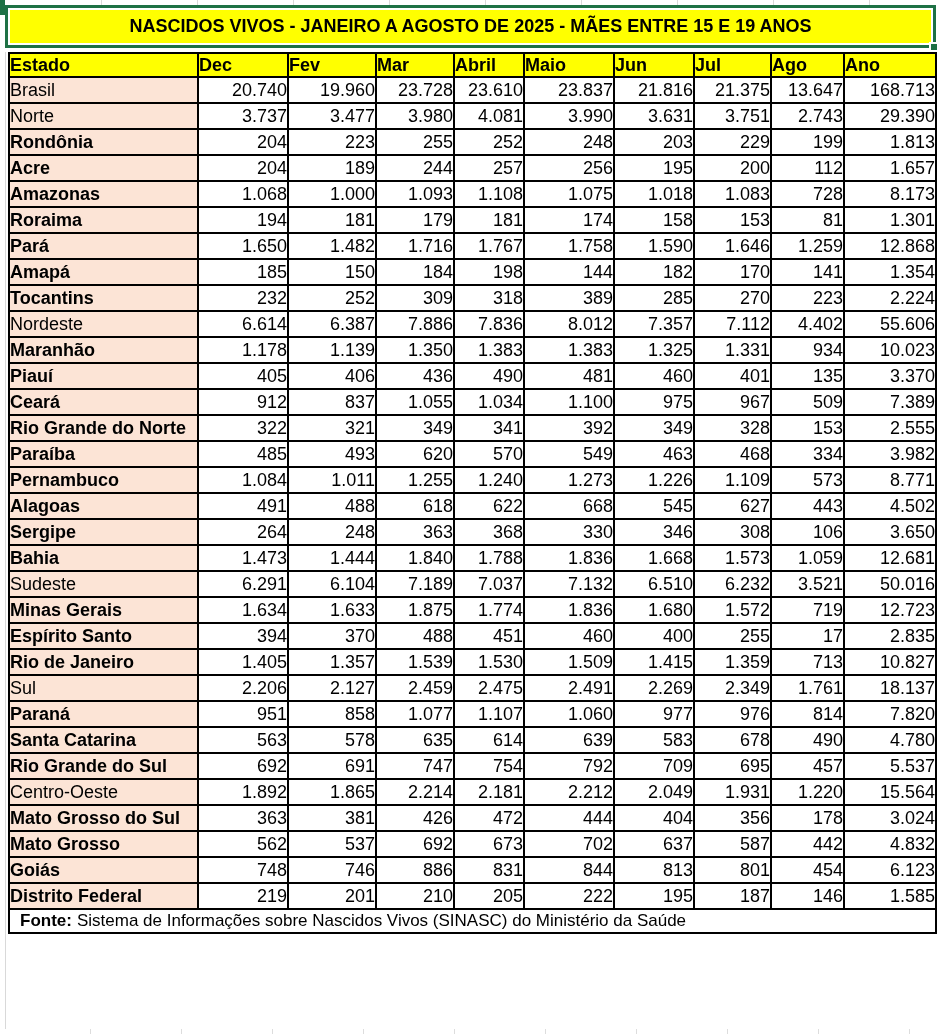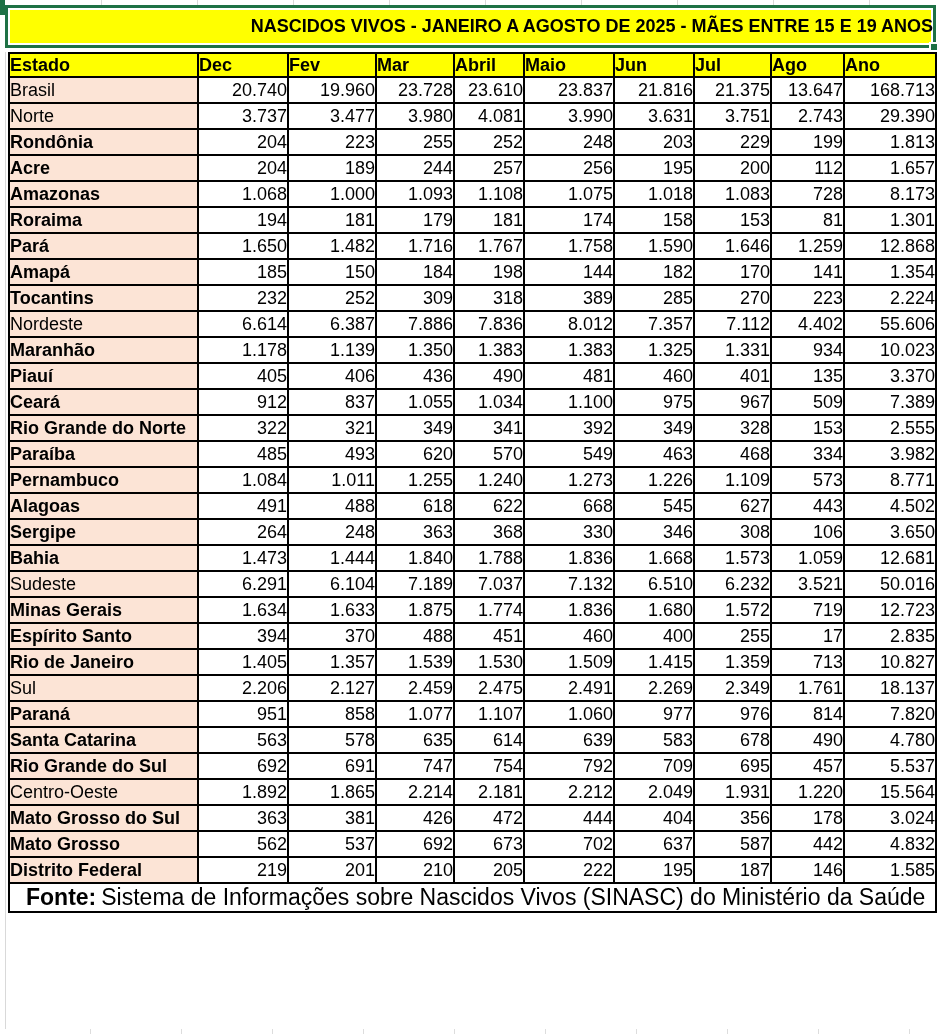--- a/index.html
+++ b/index.html
@@ -25,7 +25,7 @@
   .title-box{position:absolute;top:5px;left:5px;width:931px;height:43px;box-sizing:border-box;
     background:var(--title-bg);border:3px solid var(--selection-green);
     box-shadow:inset 0 0 0 2px #ffffff;
-    display:flex;align-items:center;justify-content:flex-end;
+    display:flex;align-items:center;justify-content:center;
     font-weight:bold;font-size:18px;letter-spacing:0px;color:#000;white-space:nowrap;}
   .fill-handle{position:absolute;right:-6px;bottom:-7px;width:10px;height:10px;box-sizing:border-box;
     background:var(--selection-green);border:2px solid #ffffff;}

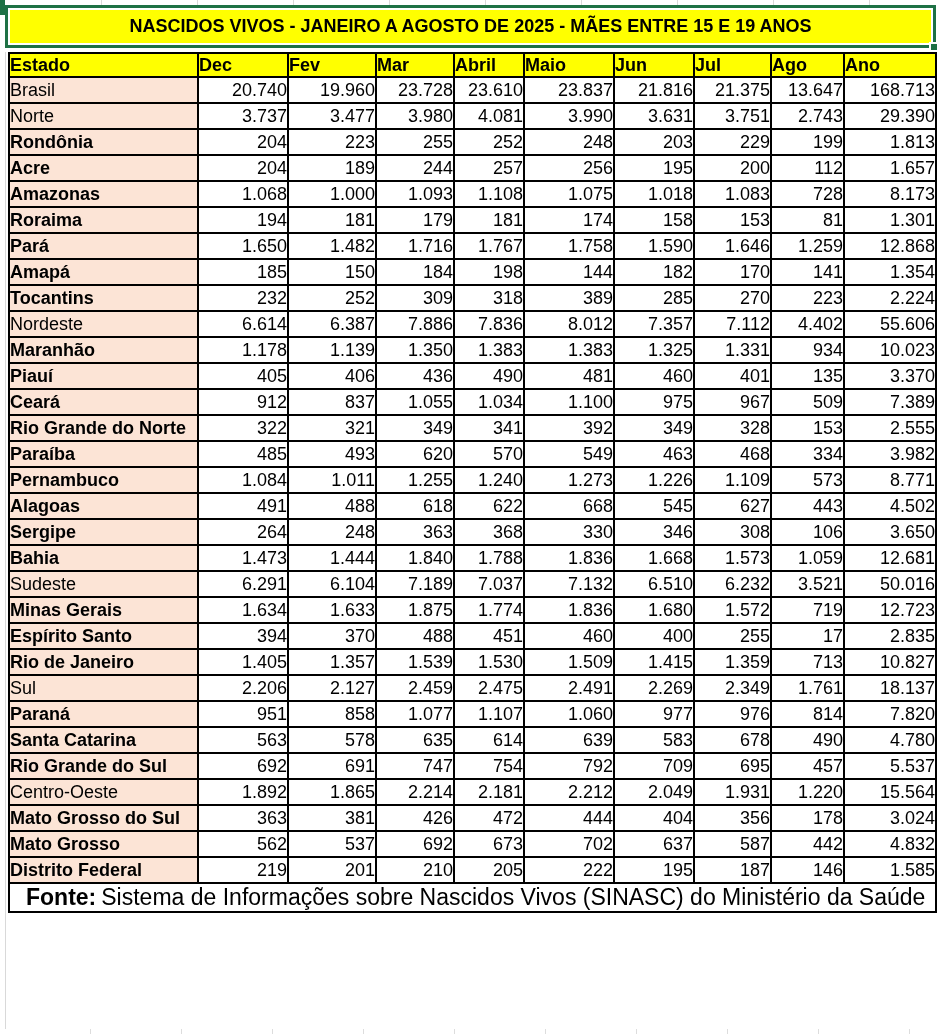--- a/index.html
+++ b/index.html
@@ -448,6 +448,18 @@
           <td class="num">4.832</td>
         </tr>
         <tr>
+          <td class="estado">Goiás</td>
+          <td class="num">748</td>
+          <td class="num">746</td>
+          <td class="num">886</td>
+          <td class="num">831</td>
+          <td class="num">844</td>
+          <td class="num">813</td>
+          <td class="num">801</td>
+          <td class="num">454</td>
+          <td class="num">6.123</td>
+        </tr>
+        <tr>
           <td class="estado">Distrito Federal</td>
           <td class="num">219</td>
           <td class="num">201</td>

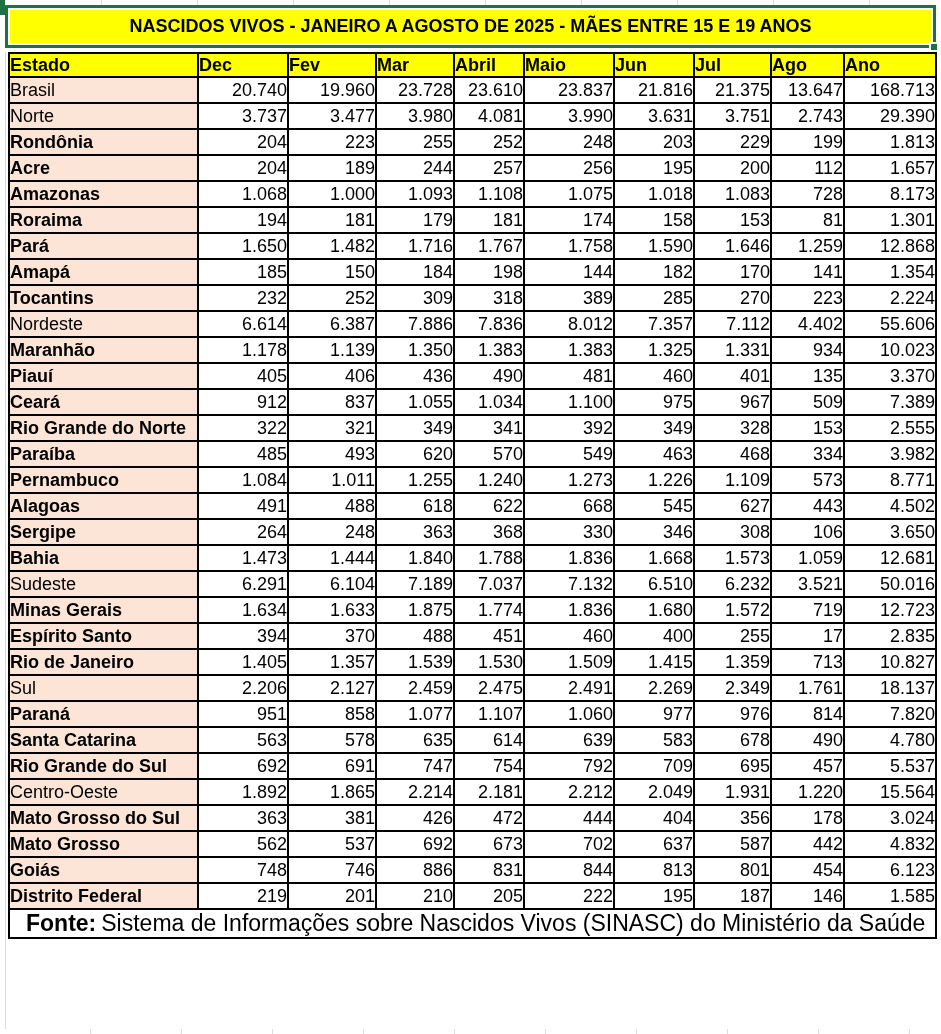--- a/index.html
+++ b/index.html
@@ -40,7 +40,7 @@
   td.estado{background:var(--estado-bg);text-align:left;padding-left:5px;height:24px;font-weight:bold;}
   td.num{background:#ffffff;text-align:right;padding-right:9px;height:24px;}
   tr.bold-row td{font-weight:normal;}
-  tfoot td.source{background:#ffffff;text-align:left;padding-left:16px;height:22px;font-size:23px;}
+  tfoot td.source{background:#ffffff;text-align:left;padding-left:10px;height:22px;font-size:17px;}
   tfoot td.source .src-text{margin-left:5px;font-weight:normal;}
   tfoot td.source b{font-weight:bold;}
 </style>

